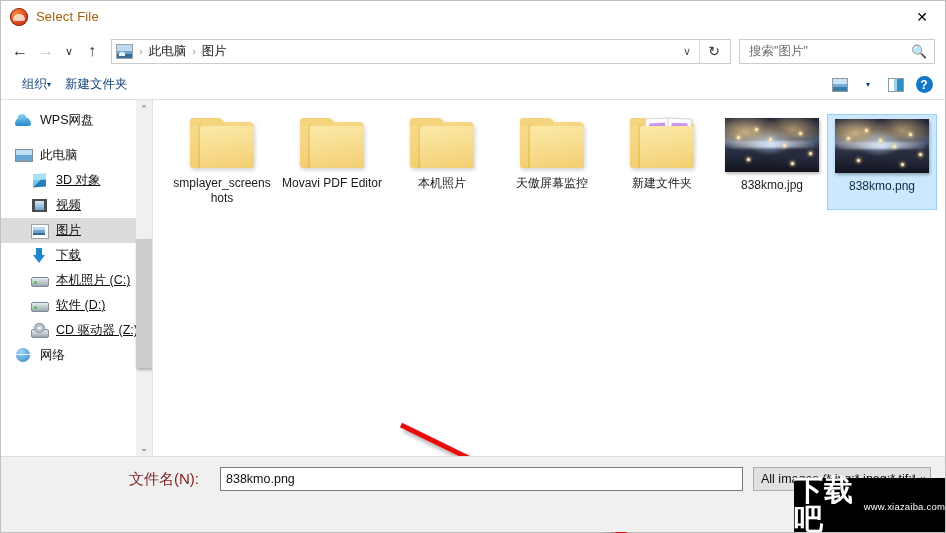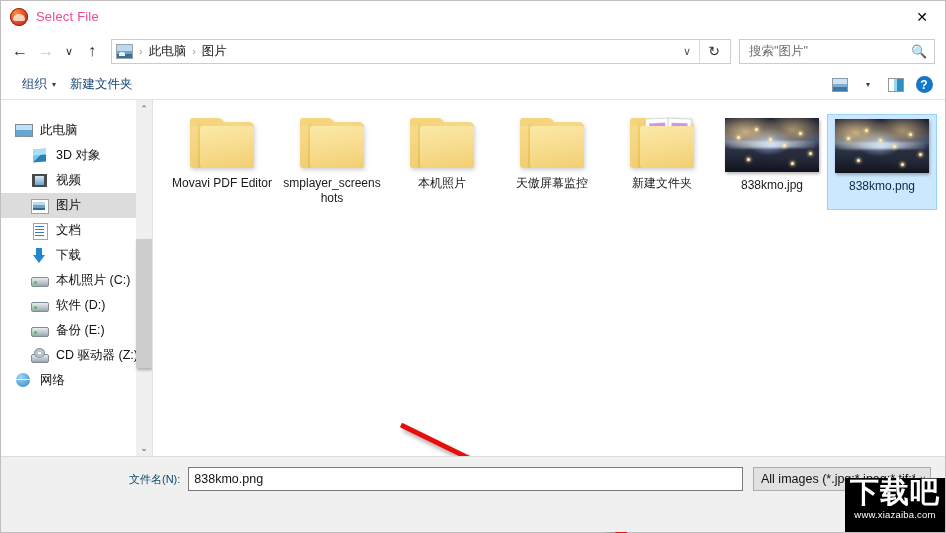--- a/index.html
+++ b/index.html
@@ -44,7 +44,7 @@
     border-radius: 6px 6px 2px 2px;
     opacity: .85;
   }
-  .title-text { font-size: 13px; color: #ec4899; letter-spacing: .2px; }
+  .title-text { font-size: 13px; color: #a16207; letter-spacing: .2px; }
   .win-controls { margin-left: auto; display: flex; height: 31px; }
   .win-btn {
     width: 46px; height: 31px;

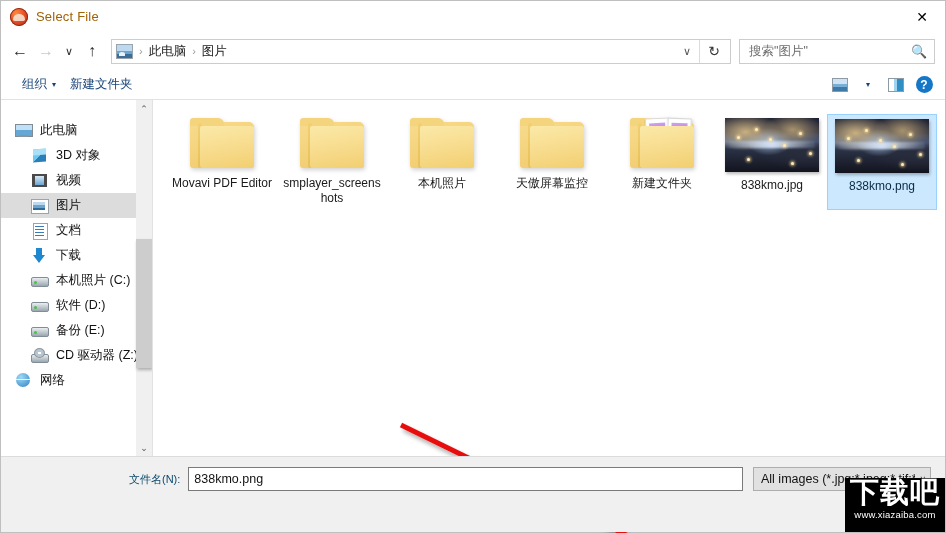--- a/index.html
+++ b/index.html
@@ -126,7 +126,7 @@
   .cmd-item {
     color: #17457a; font-size: 12.5px;
     padding: 2px 7px;
-    display: flex; align-items: center; gap: 5px;
+    display: flex; align-items: center; 
   }
   .cmd-item .caret { font-size: 8px; color: #17457a; }
   .cmd-right { margin-left: auto; display: flex; align-items: center; gap: 2px; }

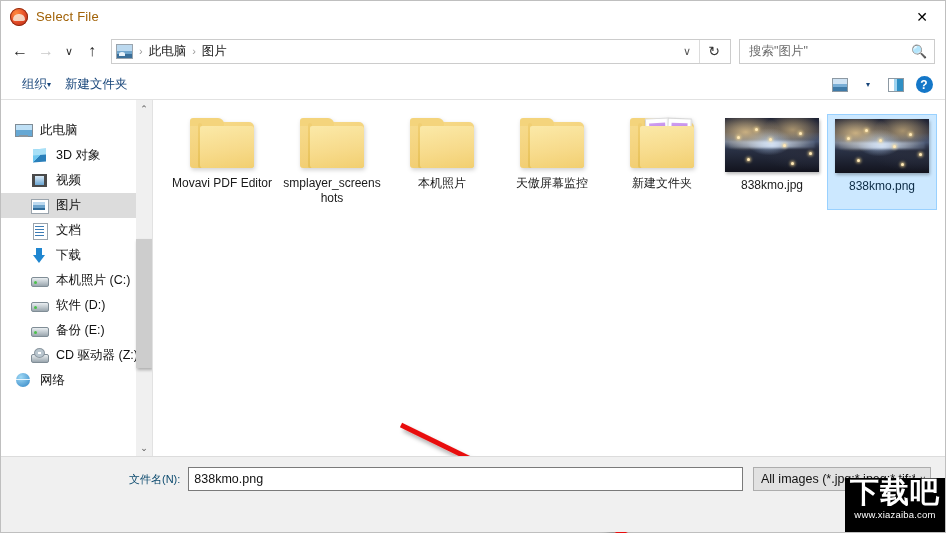--- a/index.html
+++ b/index.html
@@ -547,6 +547,10 @@
 
     <div class="navpane">
       <div id="nav-items">
+          <div class="nav-item">
+            <span class="nav-ico ico-cloud"></span>
+            <span>WPS网盘</span>
+          </div>
           <div class="nav-gap"></div>
           <div class="nav-item">
             <span class="nav-ico ico-pc"></span>

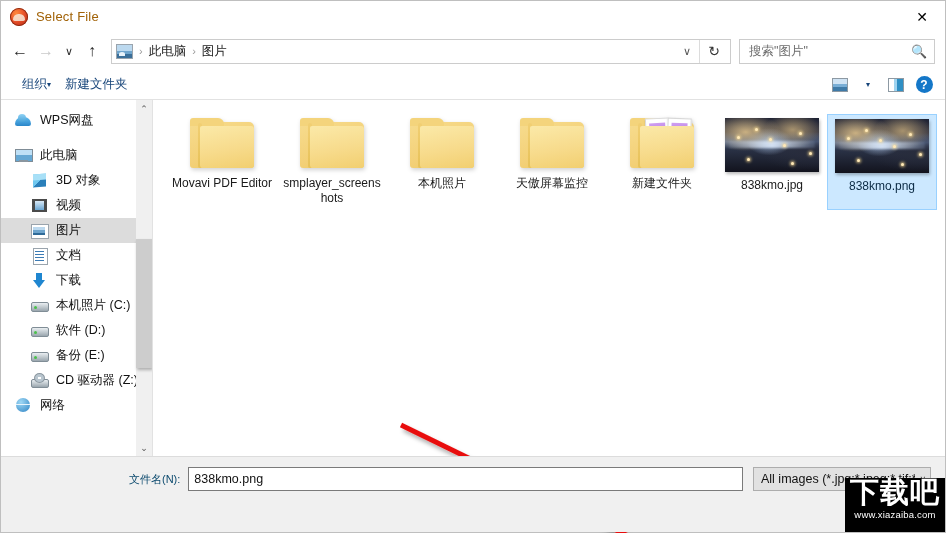--- a/index.html
+++ b/index.html
@@ -174,7 +174,7 @@
     padding-left: 14px;
     white-space: nowrap;
   }
-  .nav-item.indent { padding-left: 30px; }
+  .nav-item.indent { padding-left: 30px; text-decoration: underline; }
   .nav-item.selected { background: #dcdcdc; }
   .nav-ico {
     width: 17px; height: 15px; flex: 0 0 17px;

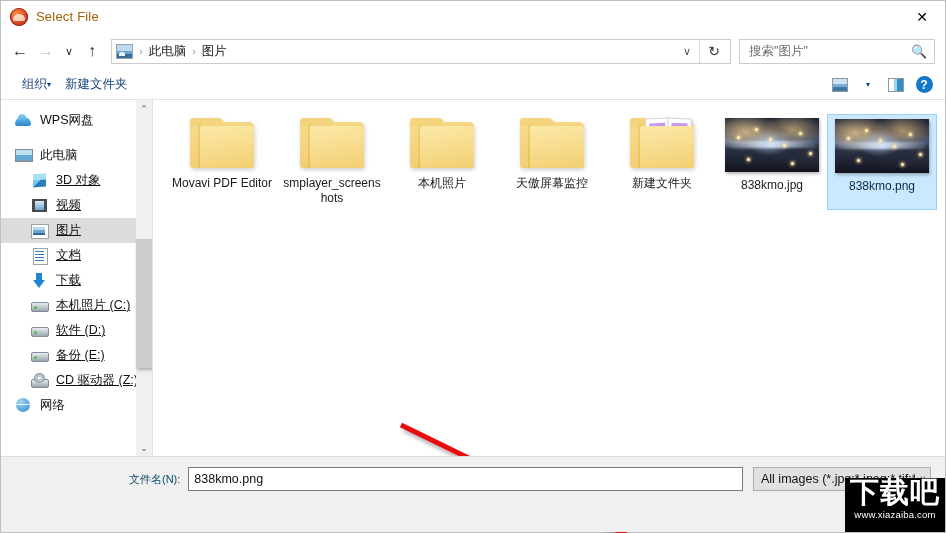--- a/index.html
+++ b/index.html
@@ -615,7 +615,7 @@
               <div class="spine"></div>
               <div class="front"></div>
             </div>
-            <div class="tile-label">Movavi PDF Editor</div>
+            <div class="tile-label">smplayer_screenshots</div>
           </div>
           <div class="tile">
             <div class="folder">
@@ -624,7 +624,7 @@
               <div class="spine"></div>
               <div class="front"></div>
             </div>
-            <div class="tile-label">smplayer_screenshots</div>
+            <div class="tile-label">Movavi PDF Editor</div>
           </div>
           <div class="tile">
             <div class="folder">

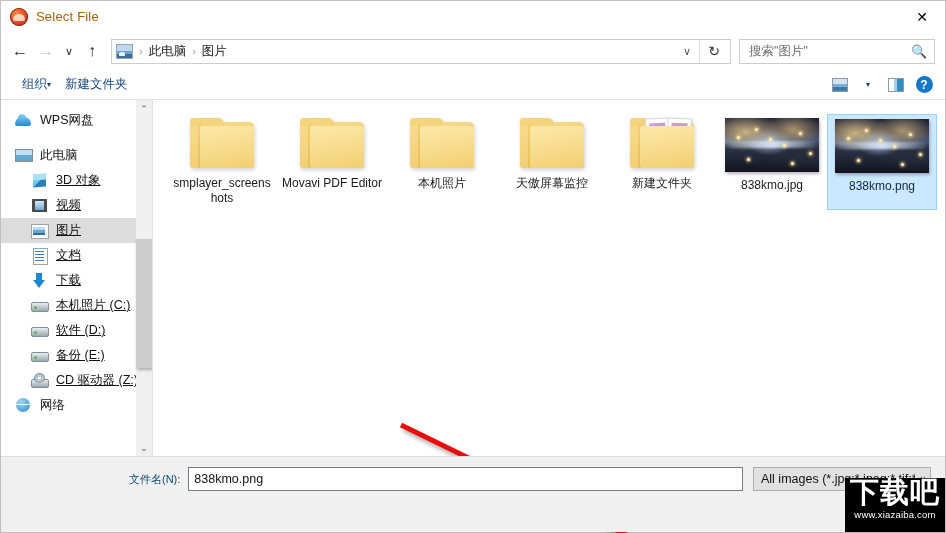--- a/index.html
+++ b/index.html
@@ -569,10 +569,6 @@
             <span>图片</span>
           </div>
           <div class="nav-item indent">
-            <span class="nav-ico ico-doc"></span>
-            <span>文档</span>
-          </div>
-          <div class="nav-item indent">
             <span class="nav-ico ico-dl"></span>
             <span>下载</span>
           </div>

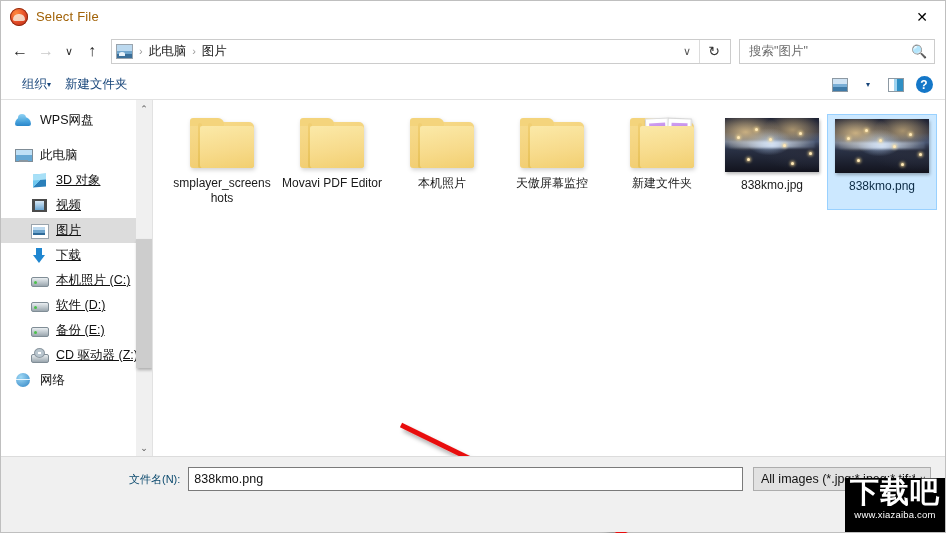--- a/index.html
+++ b/index.html
@@ -581,10 +581,6 @@
             <span>软件 (D:)</span>
           </div>
           <div class="nav-item indent">
-            <span class="nav-ico ico-drive"></span>
-            <span>备份 (E:)</span>
-          </div>
-          <div class="nav-item indent">
             <span class="nav-ico ico-cdrive"></span>
             <span>CD 驱动器 (Z:)</span>
           </div>

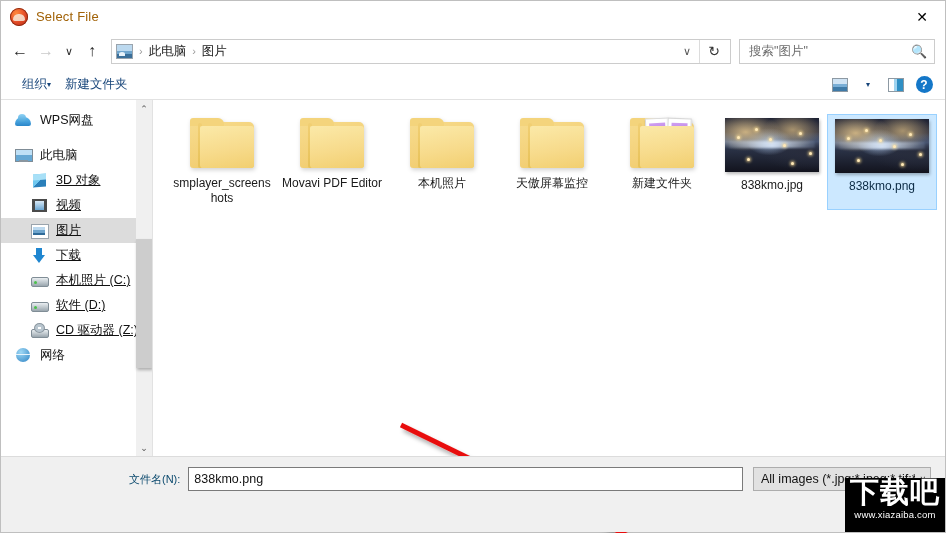--- a/index.html
+++ b/index.html
@@ -422,7 +422,7 @@
     display: flex; align-items: center;
     position: absolute; left: 128px; top: 10px; right: 14px;
   }
-  .filename-label { font-size: 11px; color: #0c4a6e; margin-right: 8px; white-space: nowrap; }
+  .filename-label { font-size: 15px; color: #7f1d1d; margin-right: 21px; white-space: nowrap; }
   .filename-input {
     flex: 1 1 auto; height: 24px;
     border: 1px solid #7a7a7a; background: #fff;

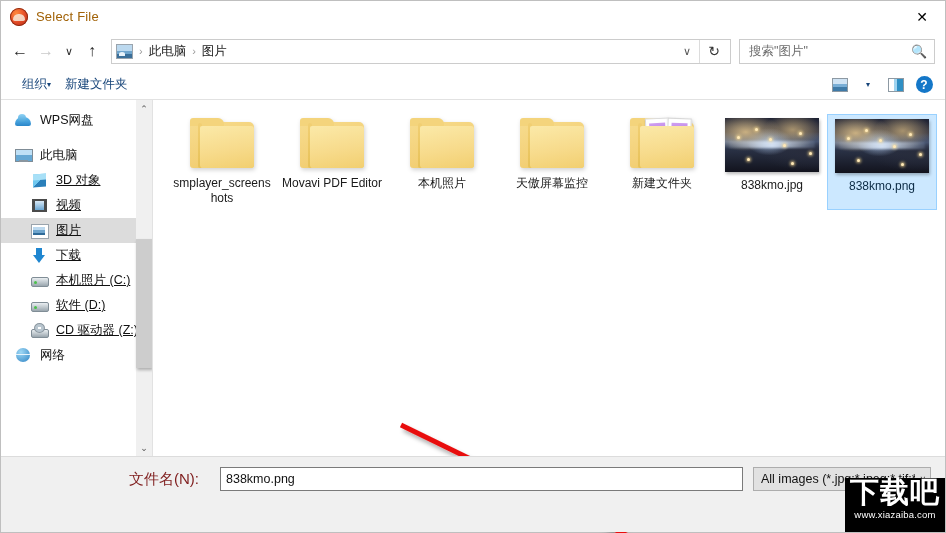--- a/index.html
+++ b/index.html
@@ -466,9 +466,9 @@
   
   .watermark {
     position: absolute; right: 0px; bottom: 0px;
-    width: 100px; height: 54px;
+    width: 151px; height: 54px;
     background: #000;
-    display: flex; flex-direction: column;
+    display: flex; flex-direction: row;
     align-items: center; justify-content: flex-start;
     line-height: 1;
   }

